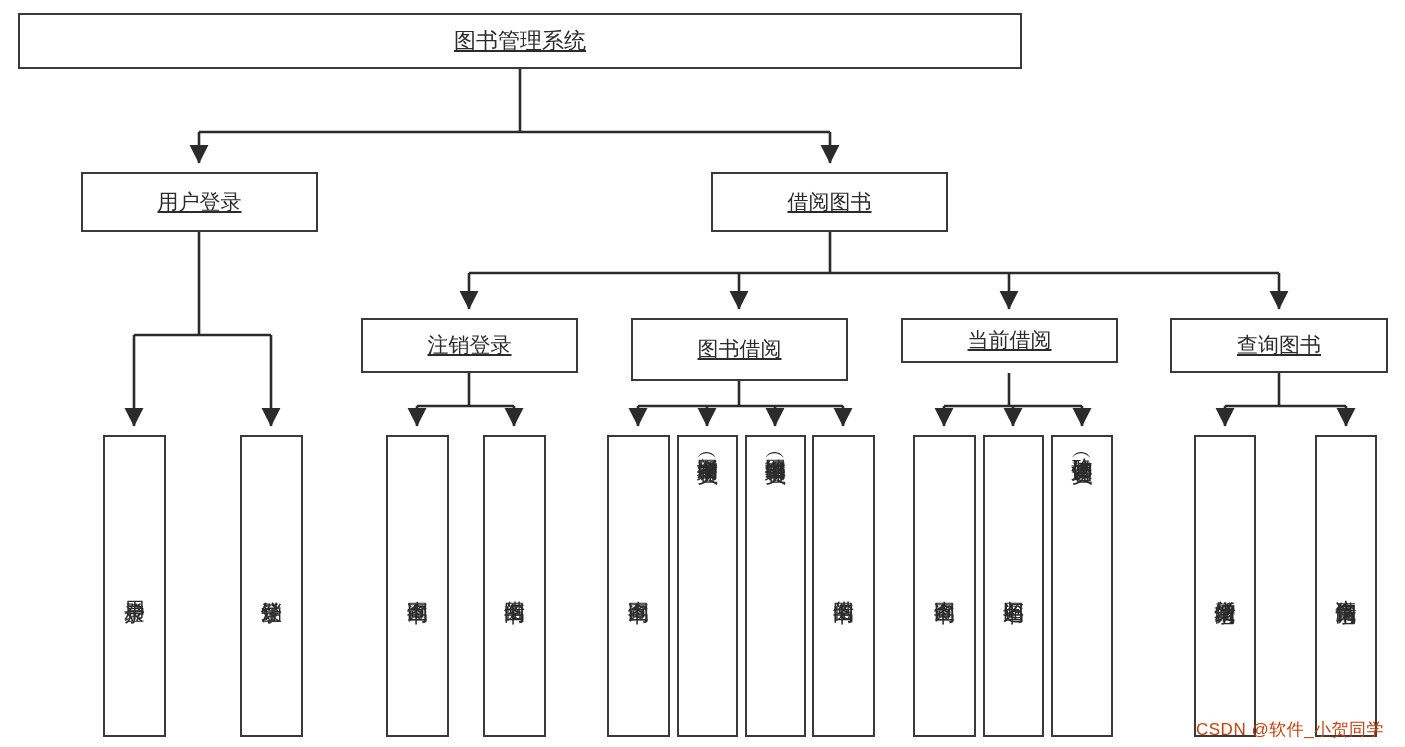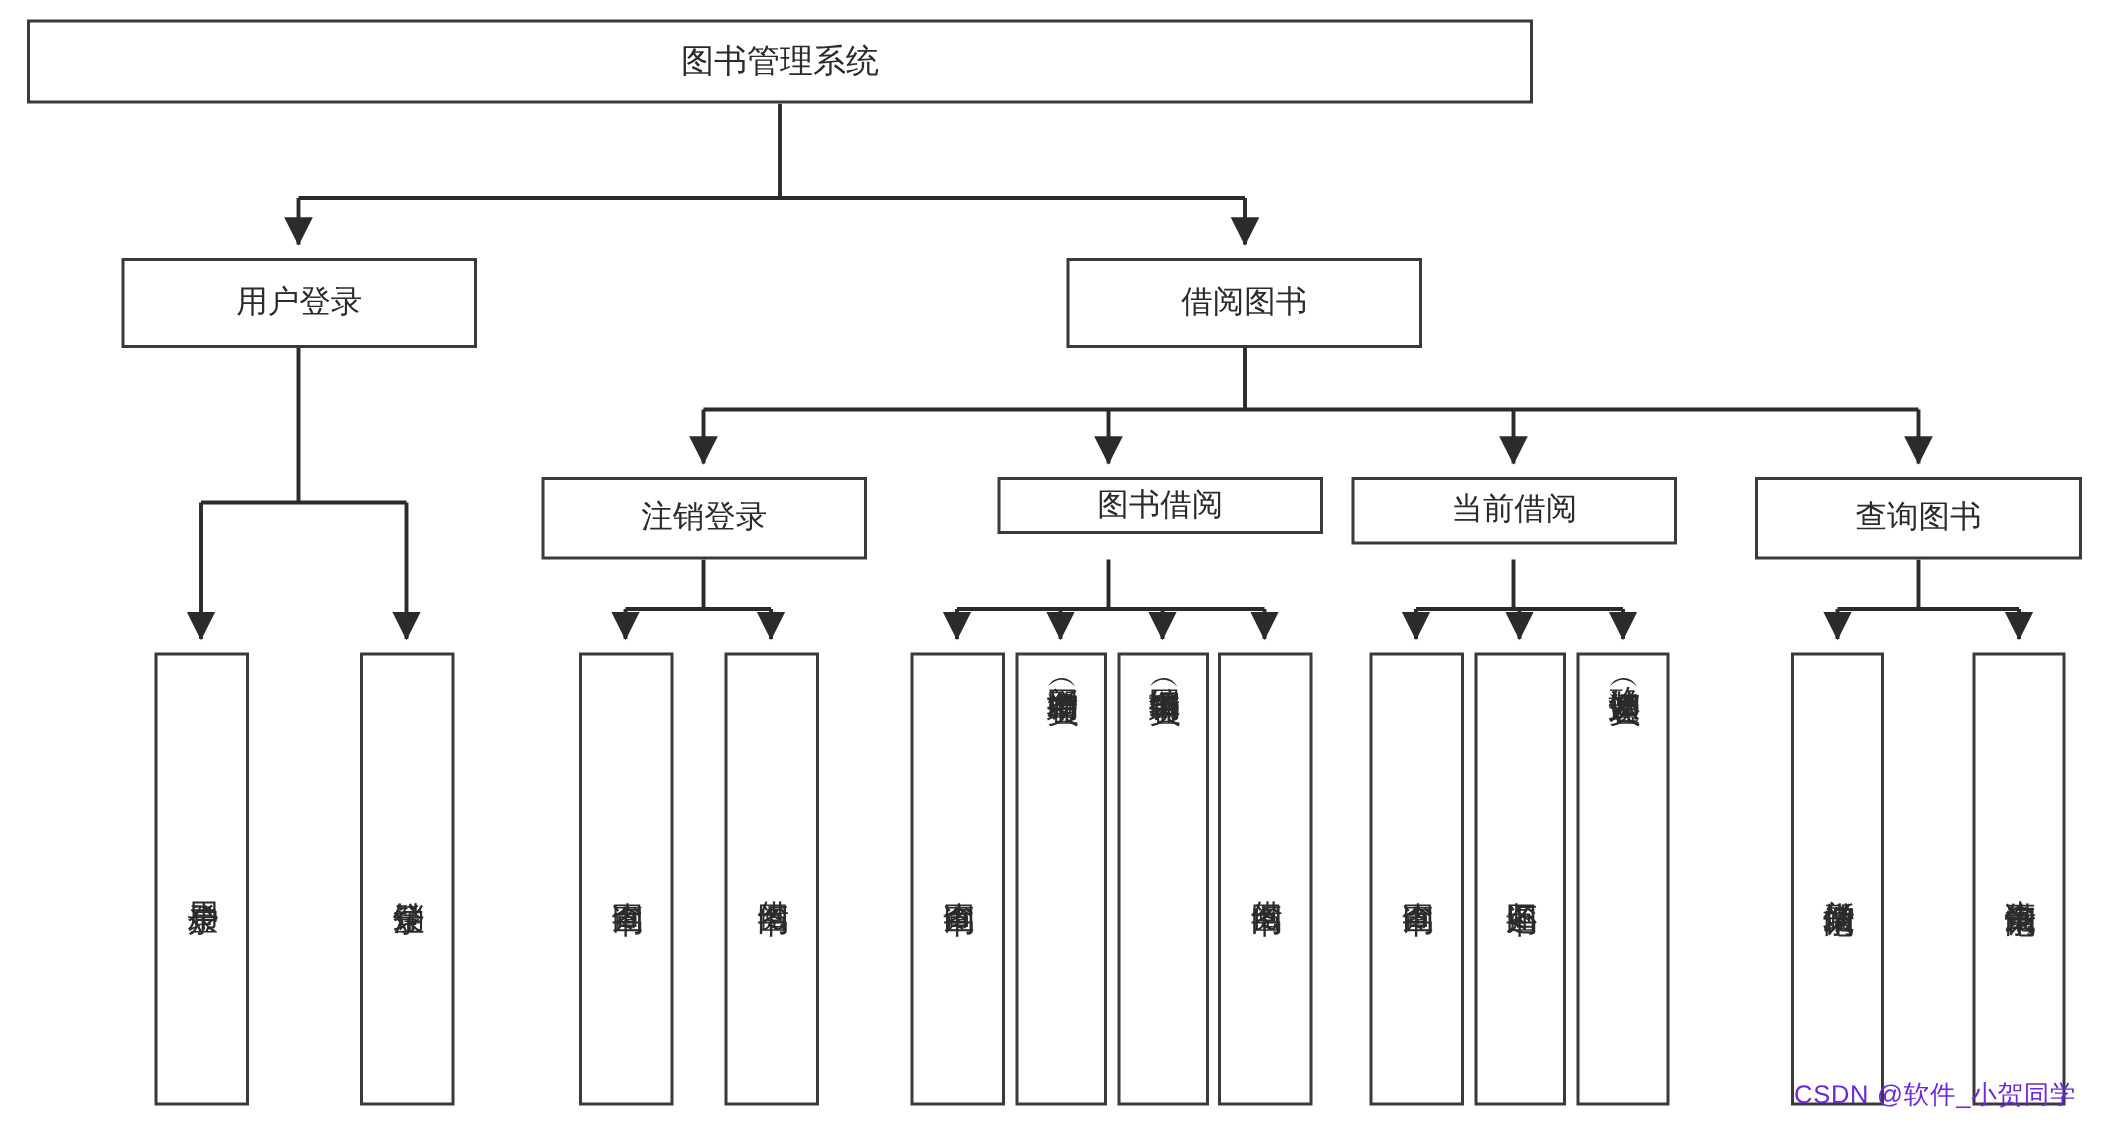--- a/index.html
+++ b/index.html
@@ -45,6 +45,7 @@
   
   .node.horiz .node-label {
     font-size: 21px;
+    text-decoration: underline;
   }
   .node.root .node-label {
     font-size: 22px;

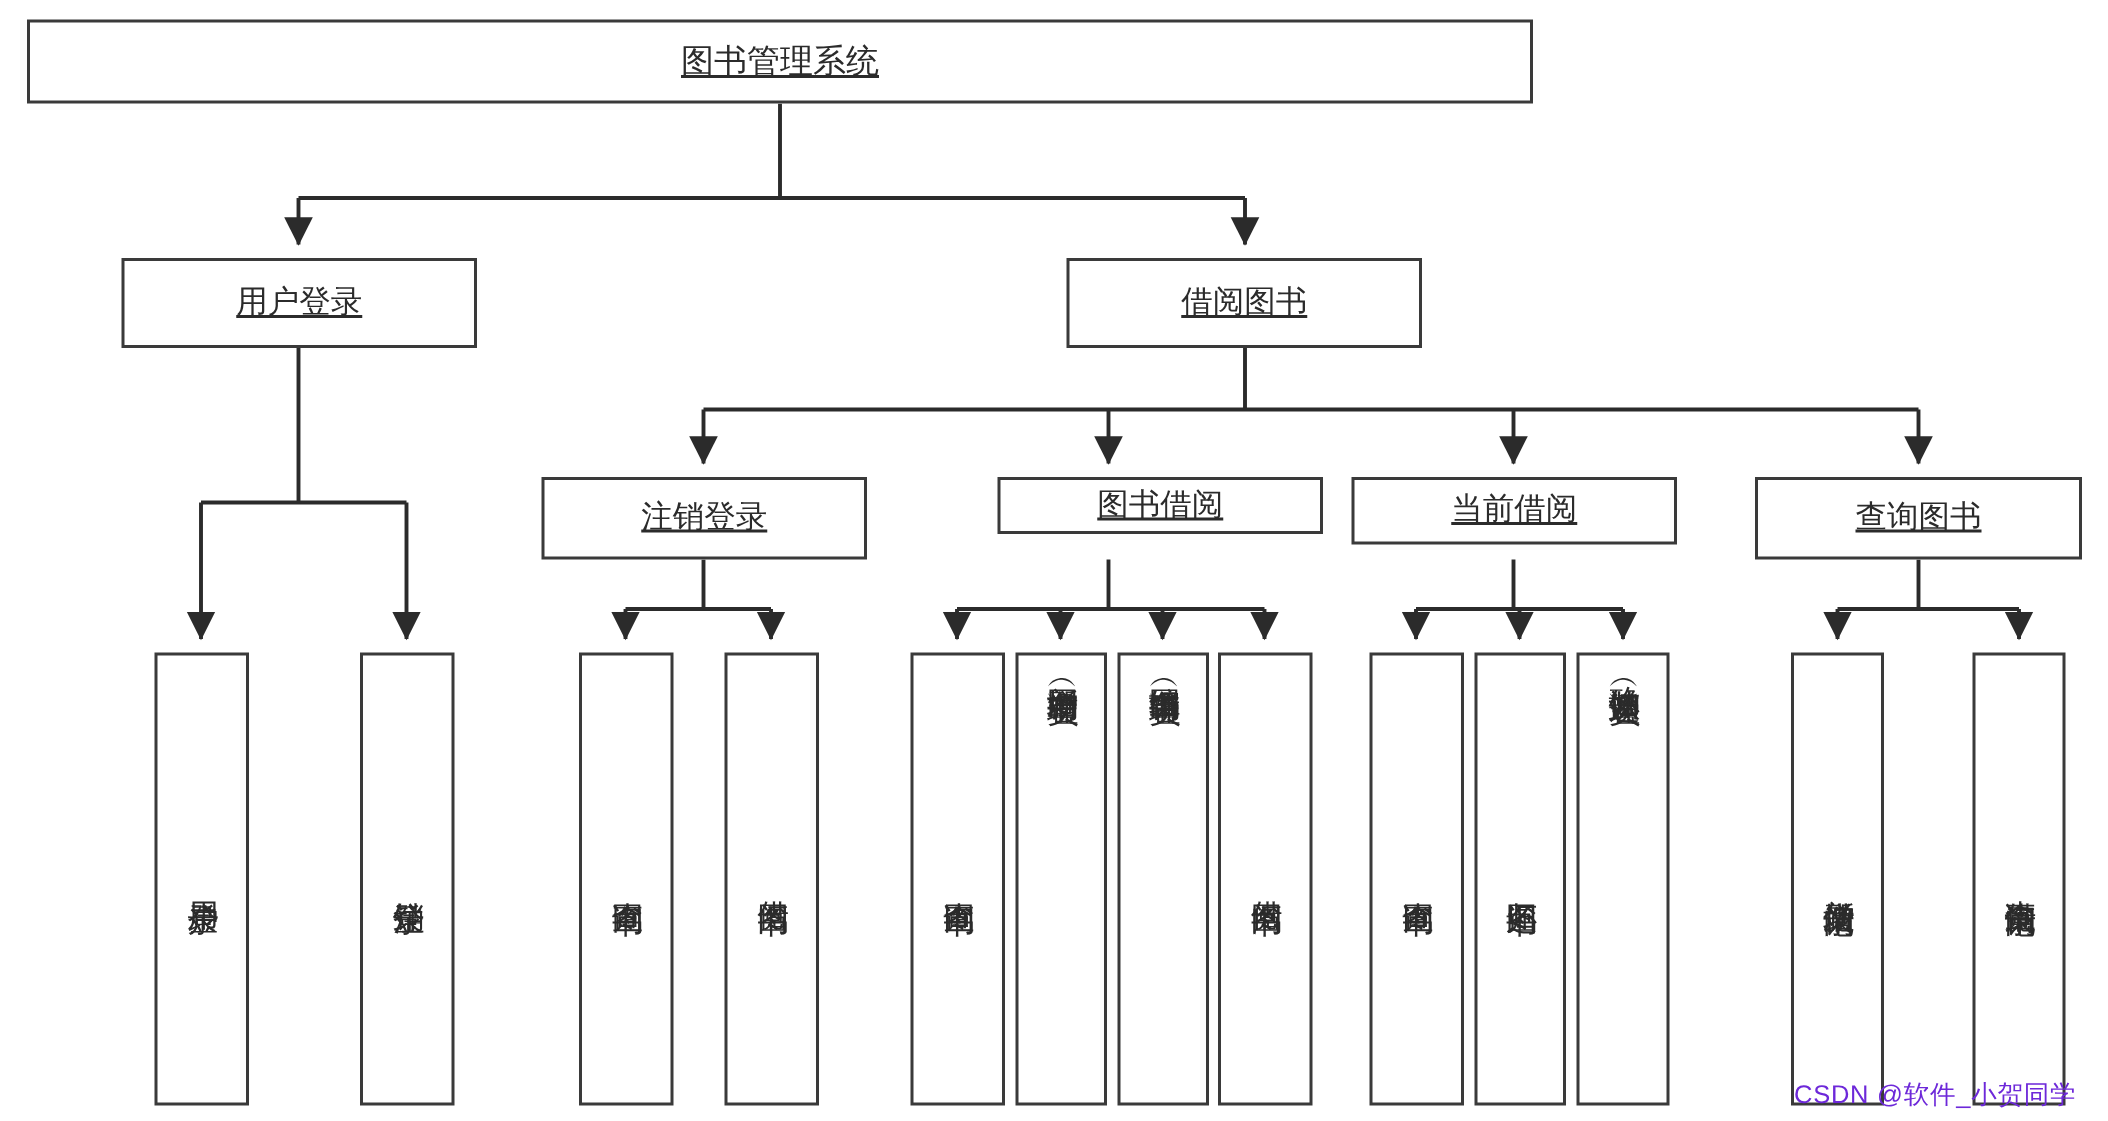--- a/index.html
+++ b/index.html
@@ -144,7 +144,7 @@
   <div class="node horiz" style="left:361px; top:318px; width:217px; height:55px;">
     <span class="node-label">注销登录</span>
   </div>
-  <div class="node horiz" style="left:665px; top:318px; width:217px; height:38px;">
+  <div class="node horiz" style="left:631px; top:318px; width:217px; height:63px;">
     <span class="node-label">图书借阅</span>
   </div>
   <div class="node horiz" style="left:901px; top:318px; width:217px; height:45px;">

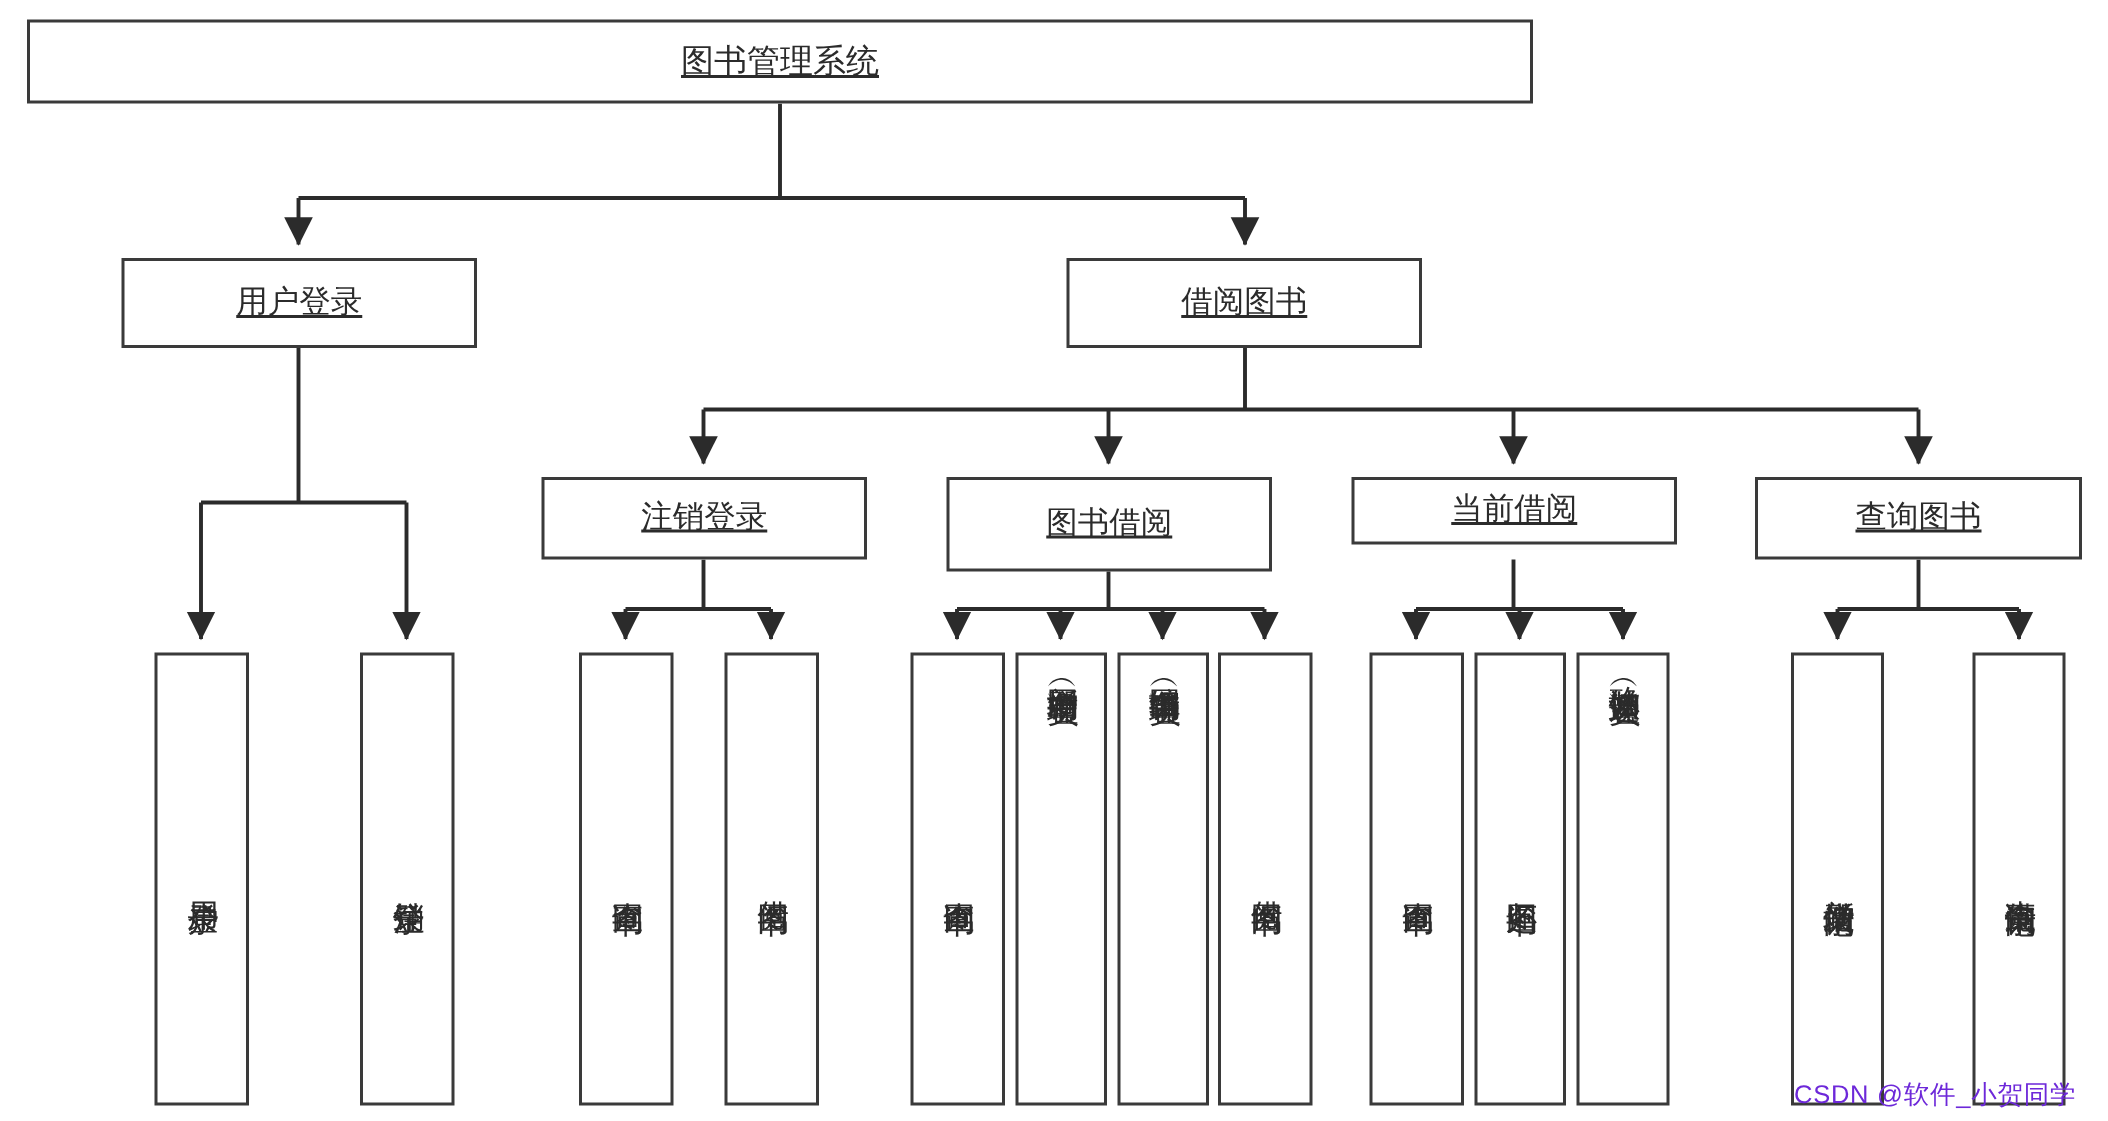--- a/index.html
+++ b/index.html
@@ -70,7 +70,7 @@
   .watermark {
     position: absolute;
     font-size: 17px;
-    color: #6d28d9;
+    color: #c2410c;
     white-space: nowrap;
     letter-spacing: 0.5px;
   }

